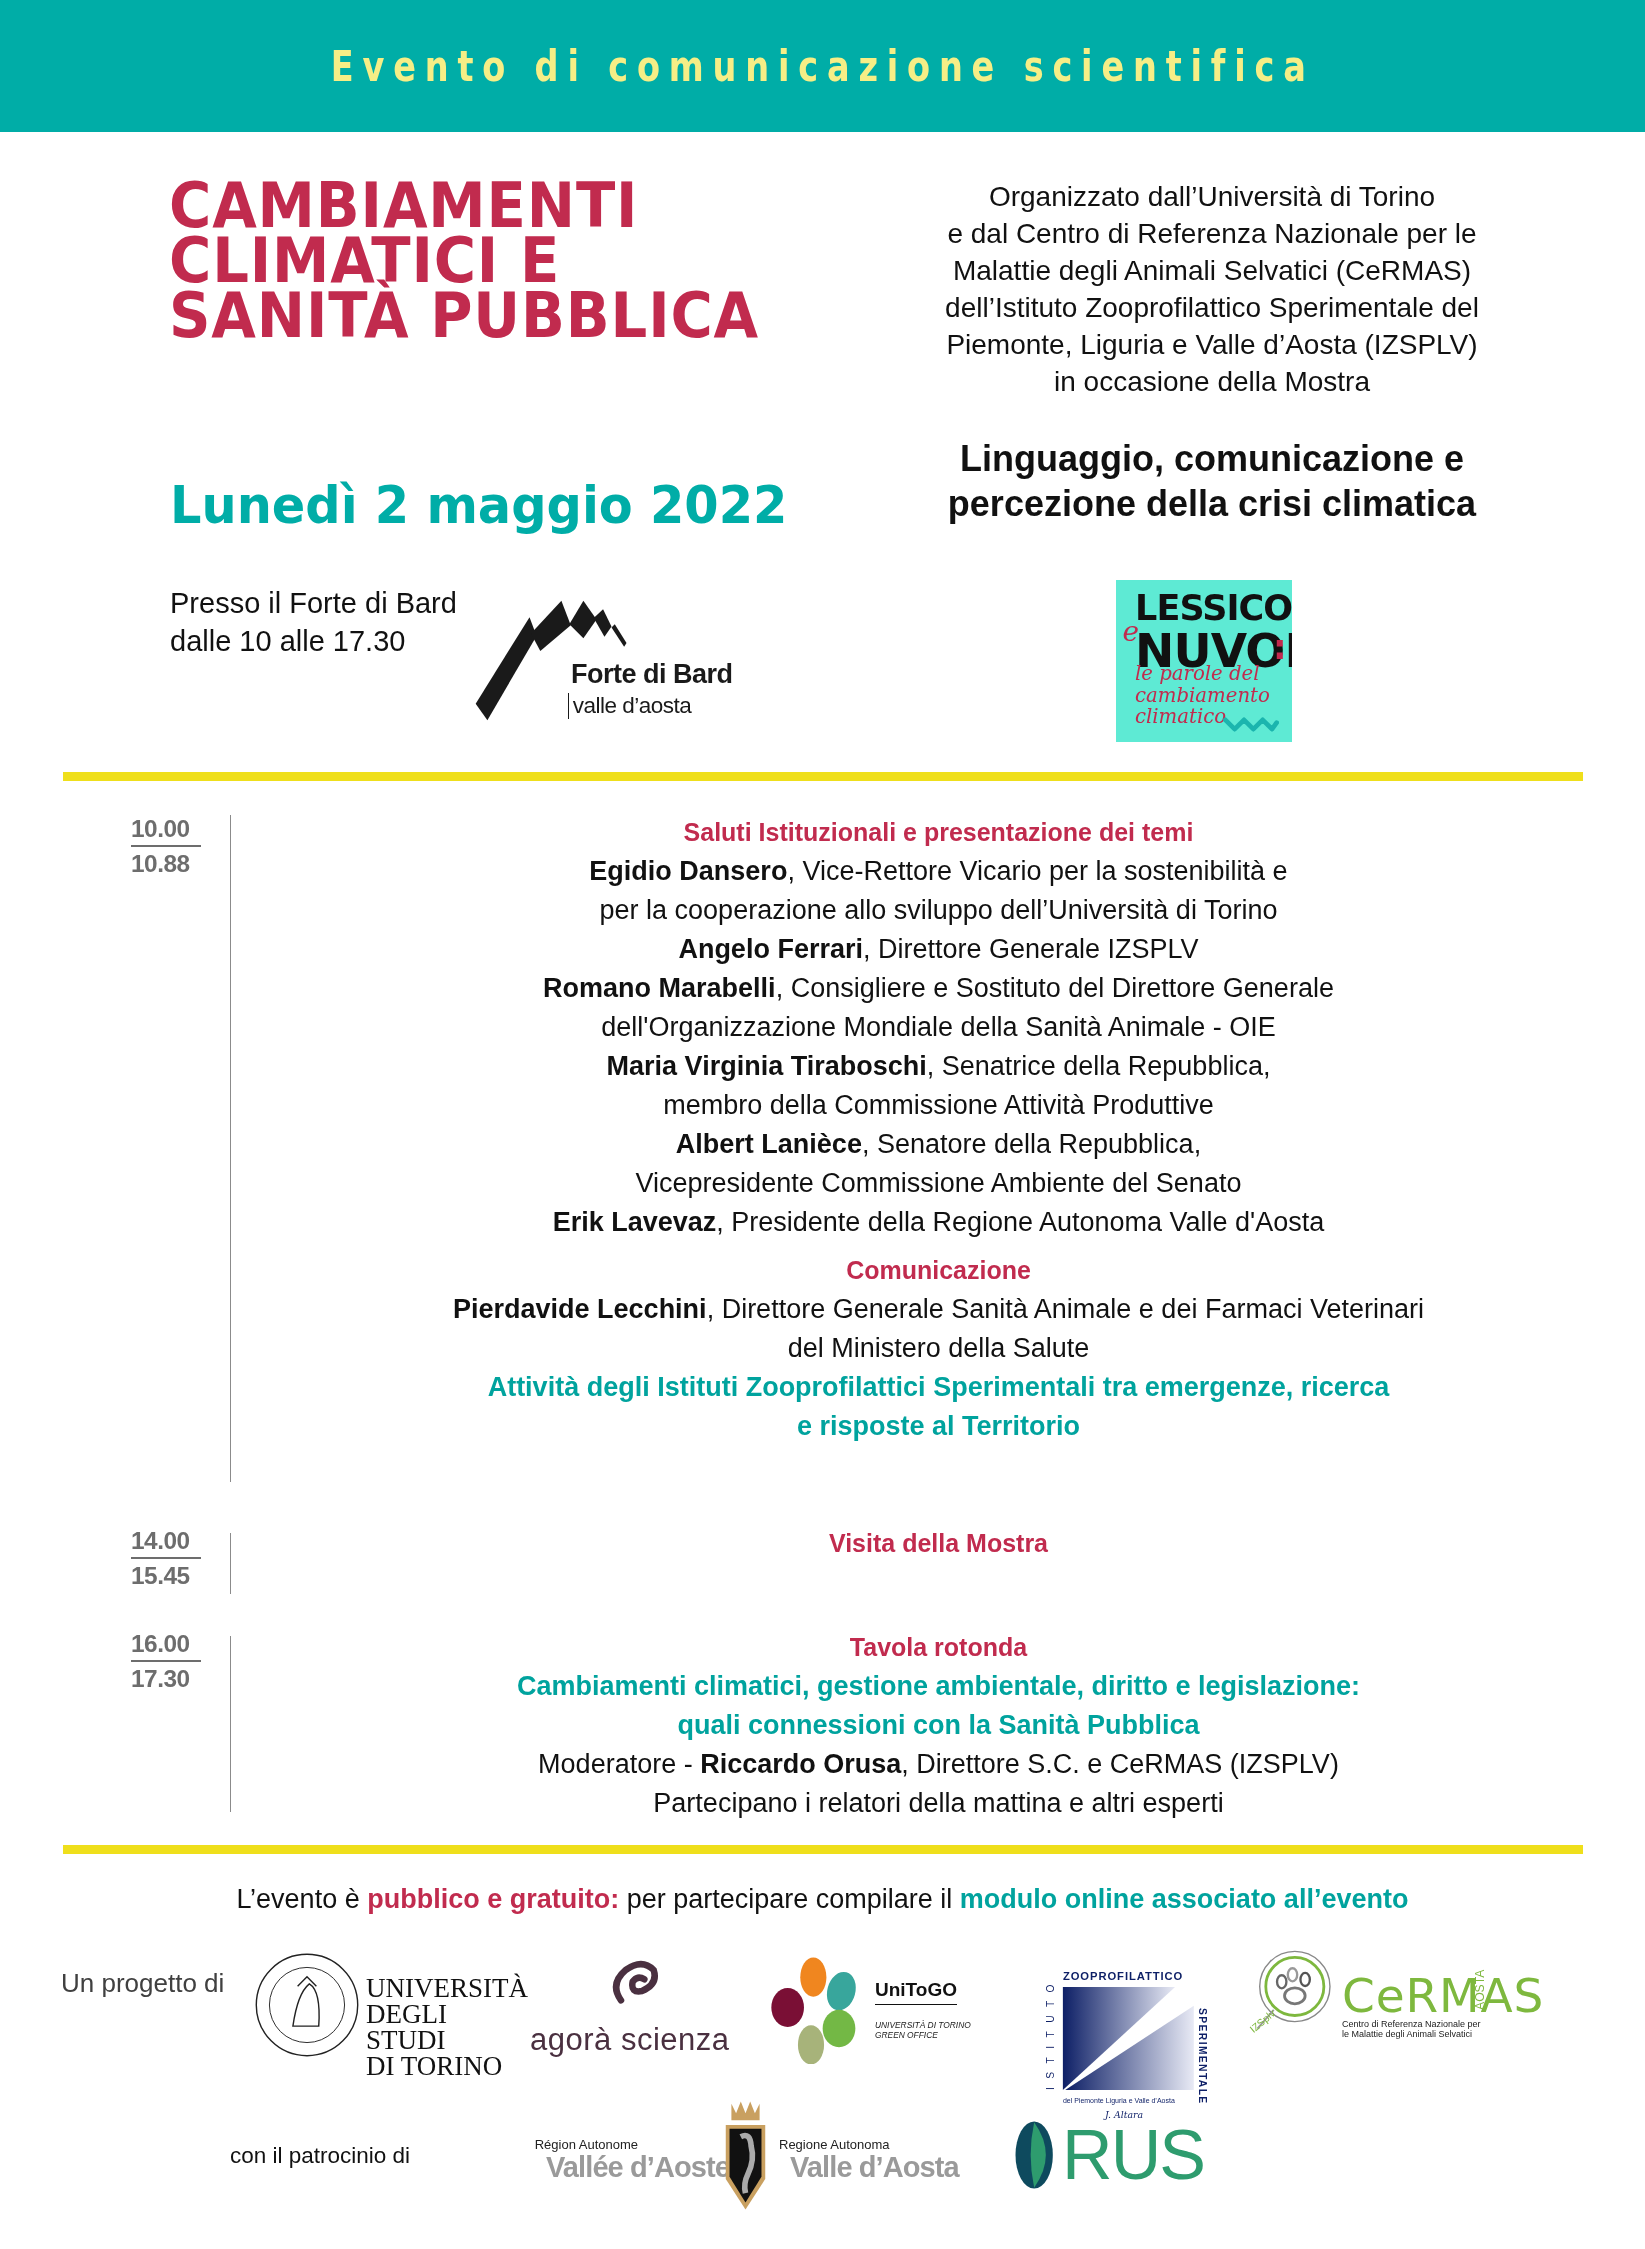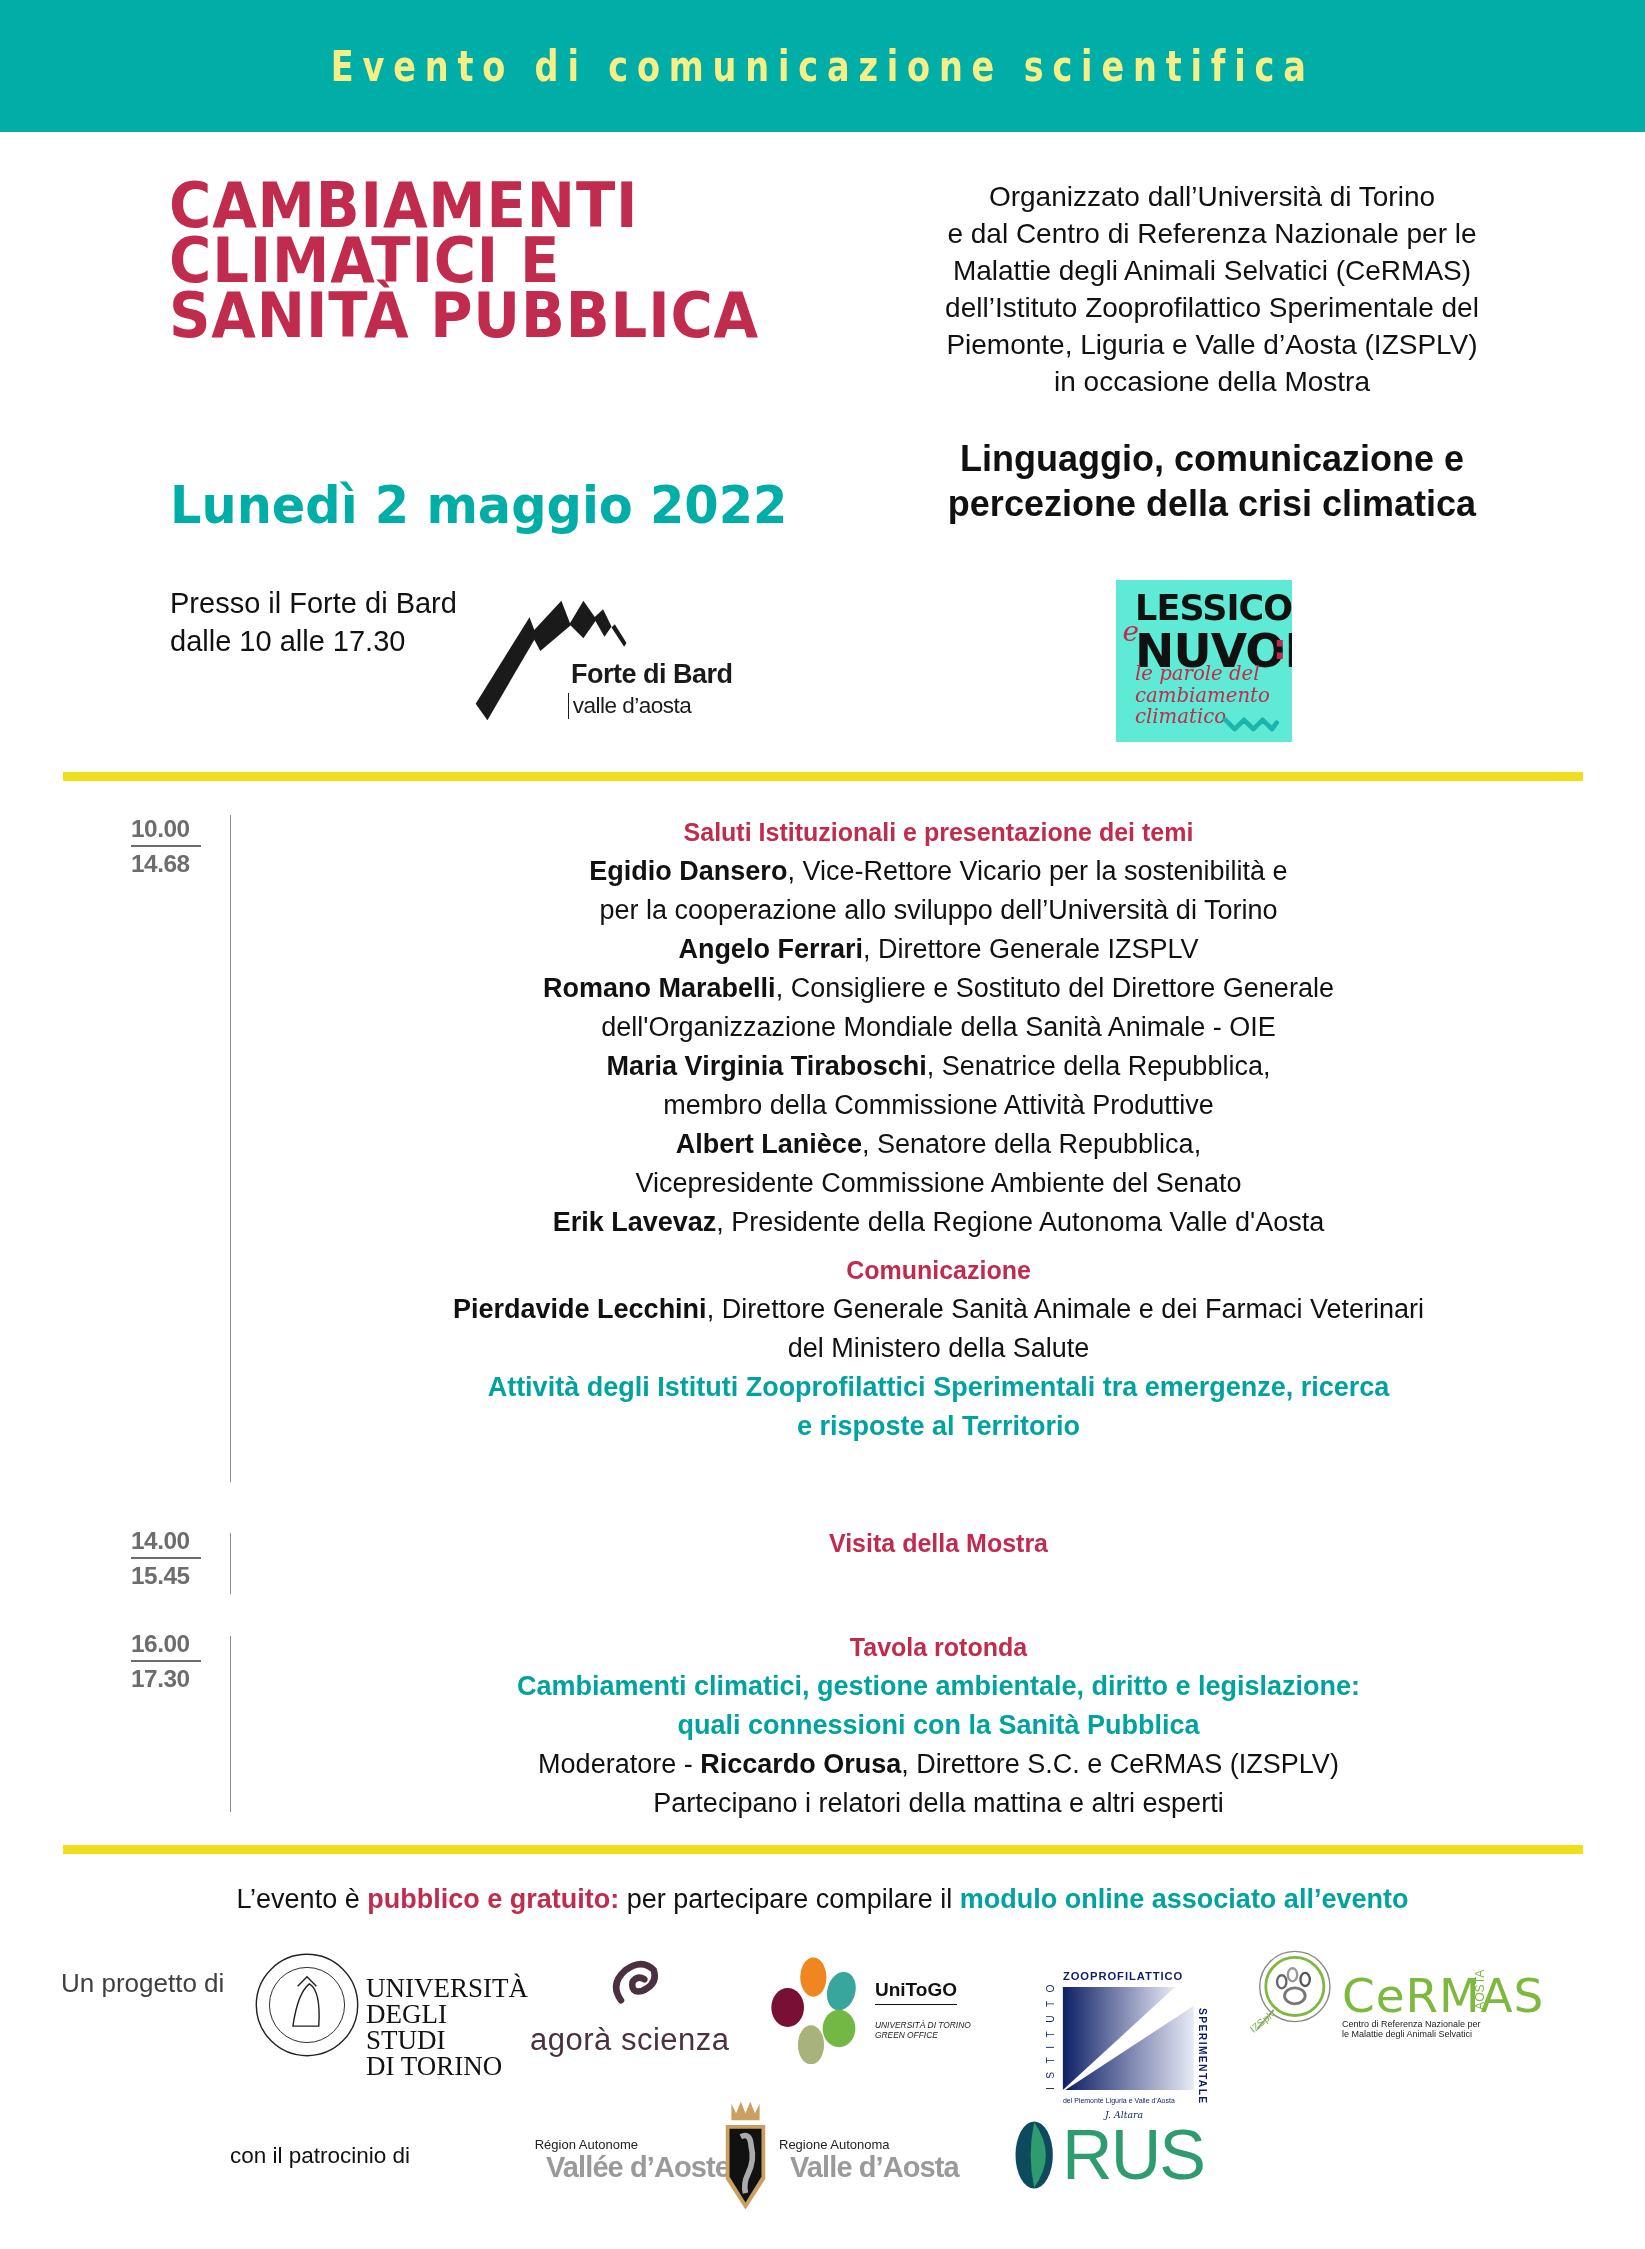--- a/index.html
+++ b/index.html
@@ -139,7 +139,7 @@
 
 <div class="abs time" style="top:815px;">
   <span class="t1">10.00</span>
-  <span class="t2">14.68</span>
+  <span class="t2">10.88</span>
 </div>
 <div class="abs vline" style="top:815px; height:667px;"></div>
 <div class="abs sched" style="top:813px;">

